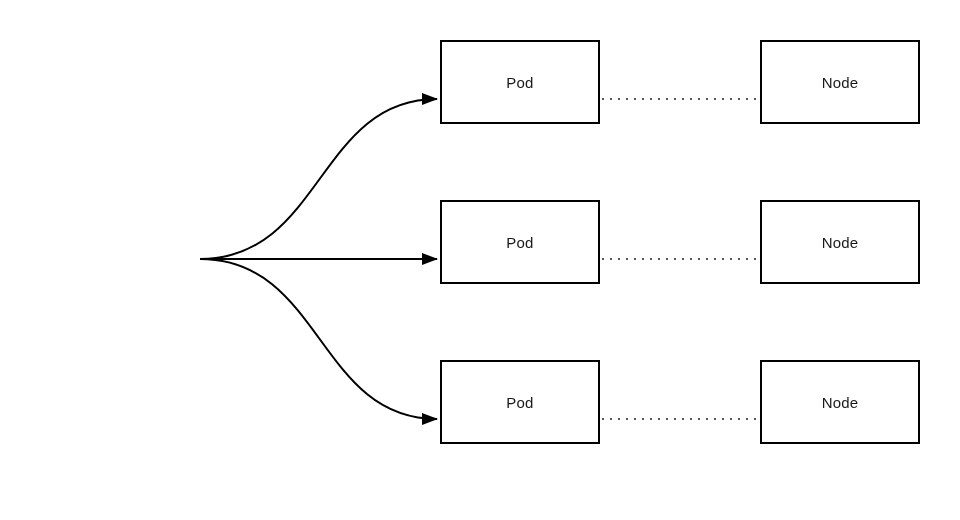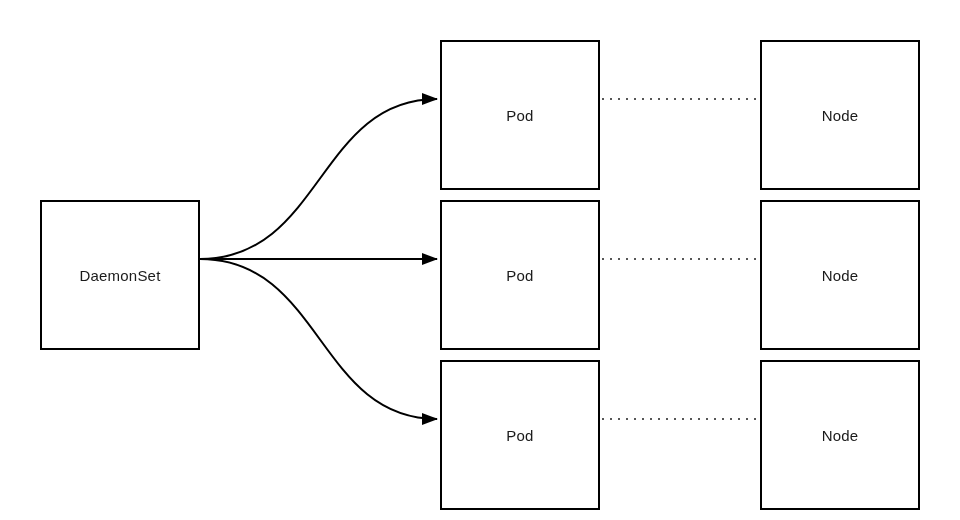--- a/index.html
+++ b/index.html
@@ -26,7 +26,7 @@
   .shape {
     position: absolute;
     width: 160px;
-    height: 150px;
+    height: 84px;
     box-sizing: border-box;
     border: 2px solid #000000;
     background: #ffffff;

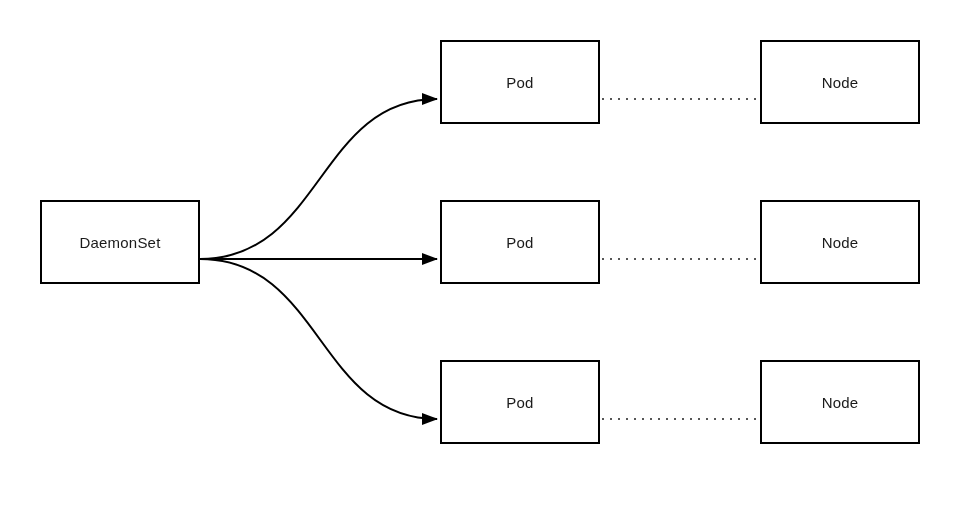--- a/index.html
+++ b/index.html
@@ -83,9 +83,6 @@
     <path class="dotted-path" d="M 602 419 L 759 419"></path>
   </svg>
 
-  <div class="shape pos-daemonset">
-    <span class="shape-label">DaemonSet</span>
-  </div>
 
   <div class="shape pos-pod-1">
     <span class="shape-label">Pod</span>

